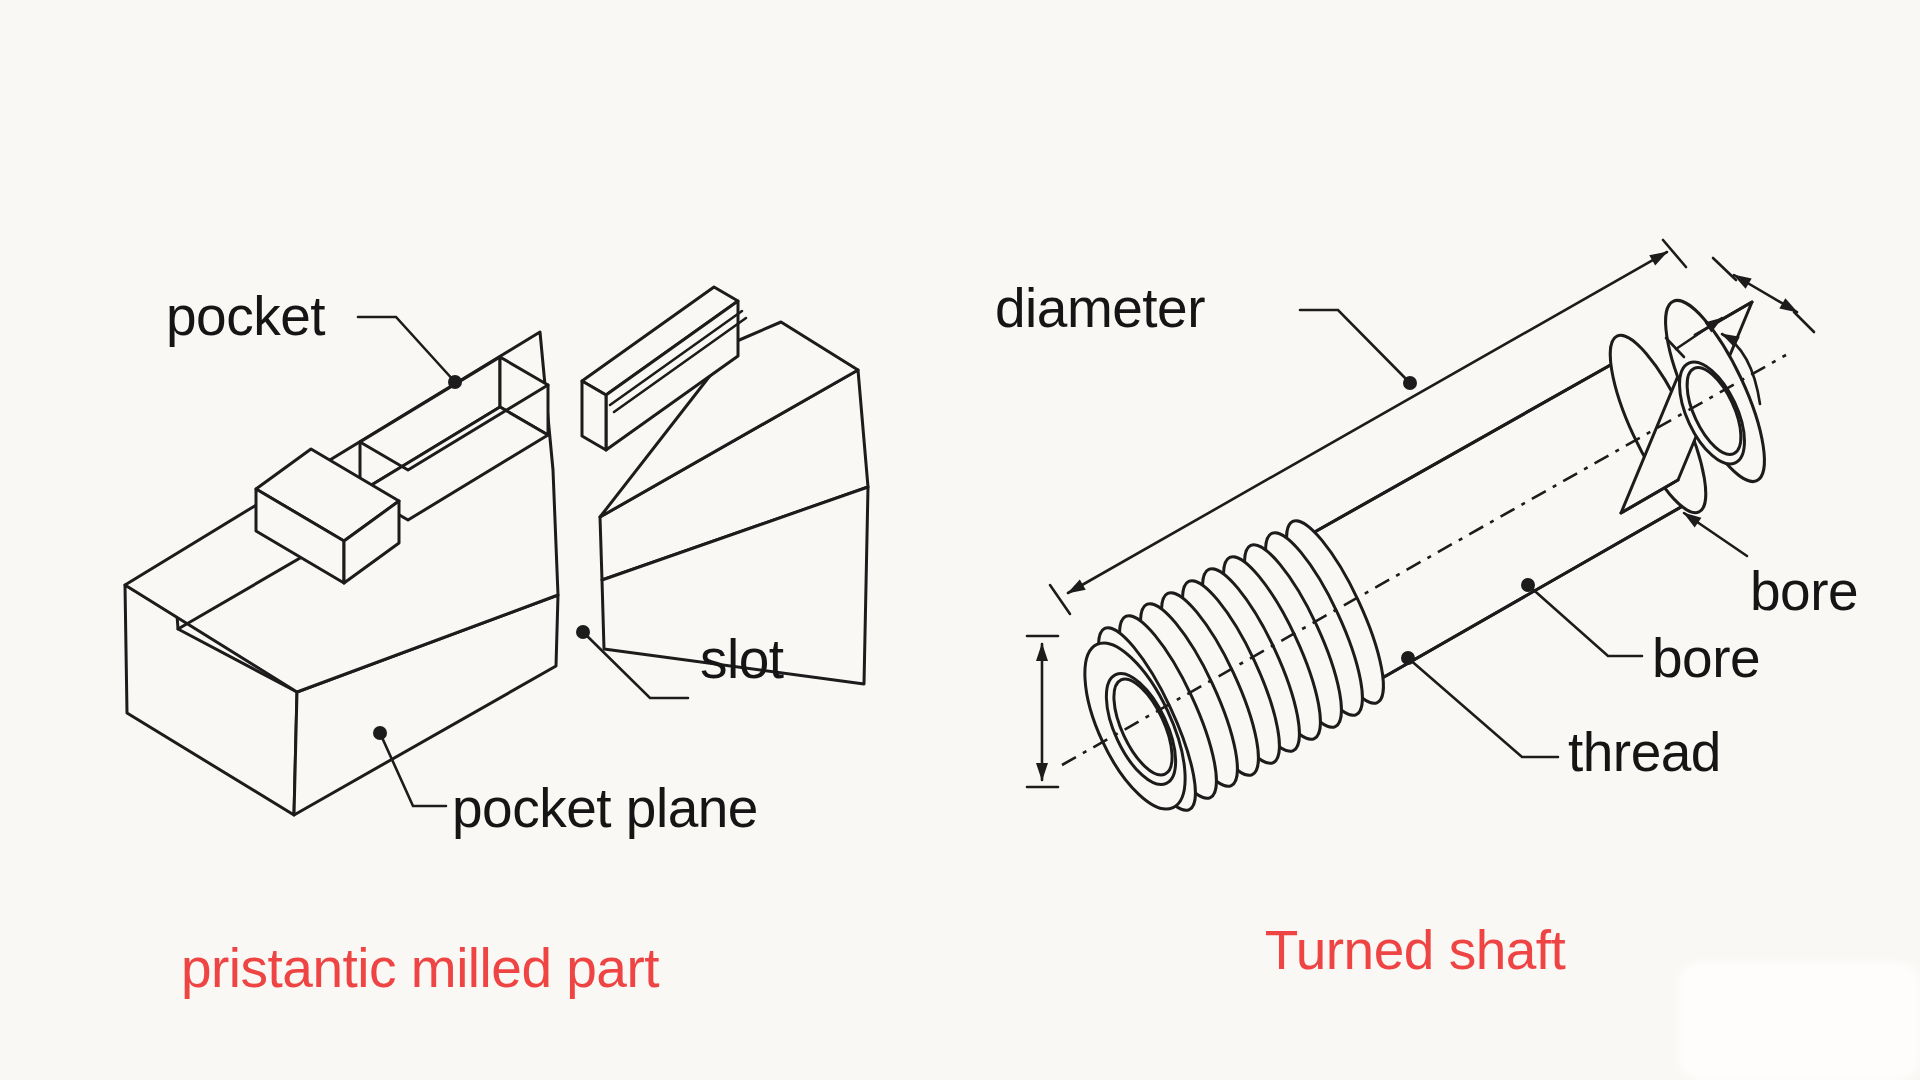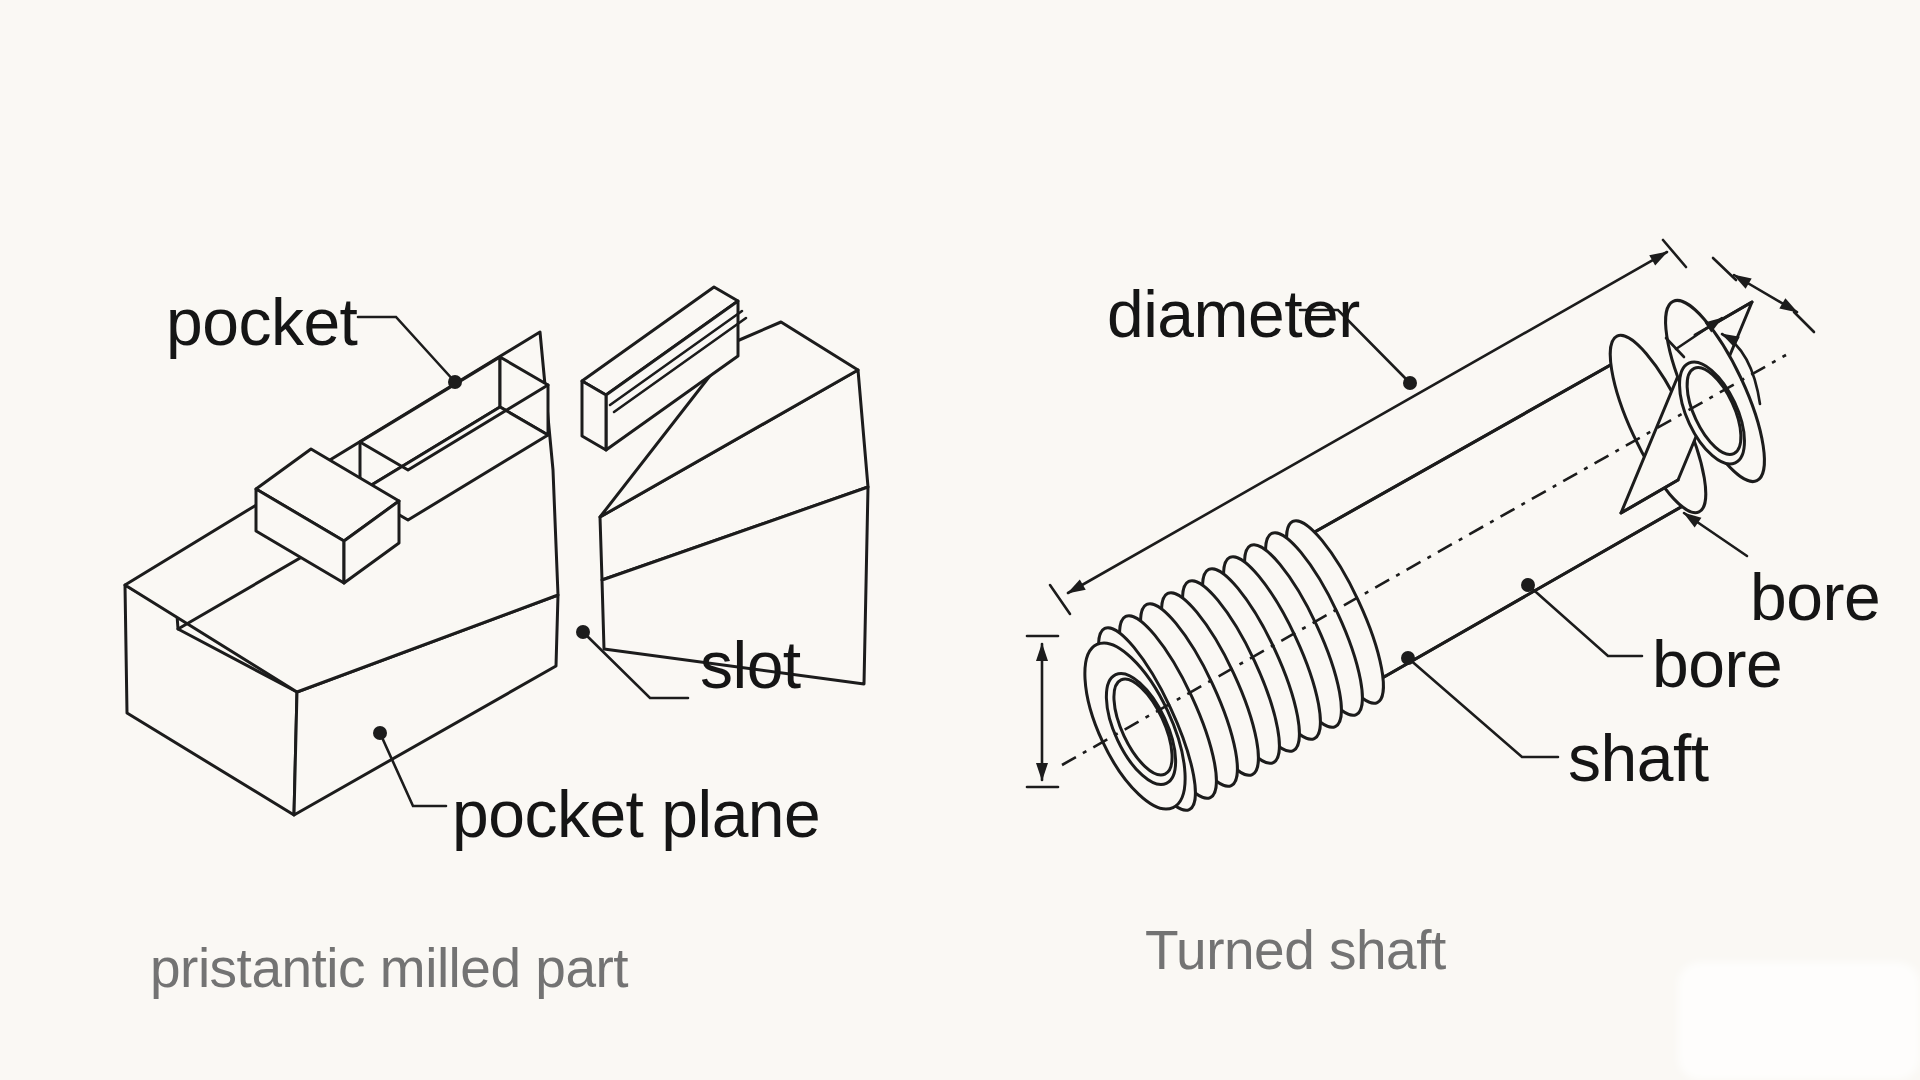--- a/index.html
+++ b/index.html
@@ -10,7 +10,7 @@
   }
   #canvas{position:absolute;left:0;top:0;width:1920px;height:1080px;}
   .lbl{
-    position:absolute;color:#151515;font-size:66px;line-height:1.1;
+    position:absolute;color:#151515;font-size:55px;line-height:1.1;
     letter-spacing:-0.5px;white-space:nowrap;
   }
   .caption{

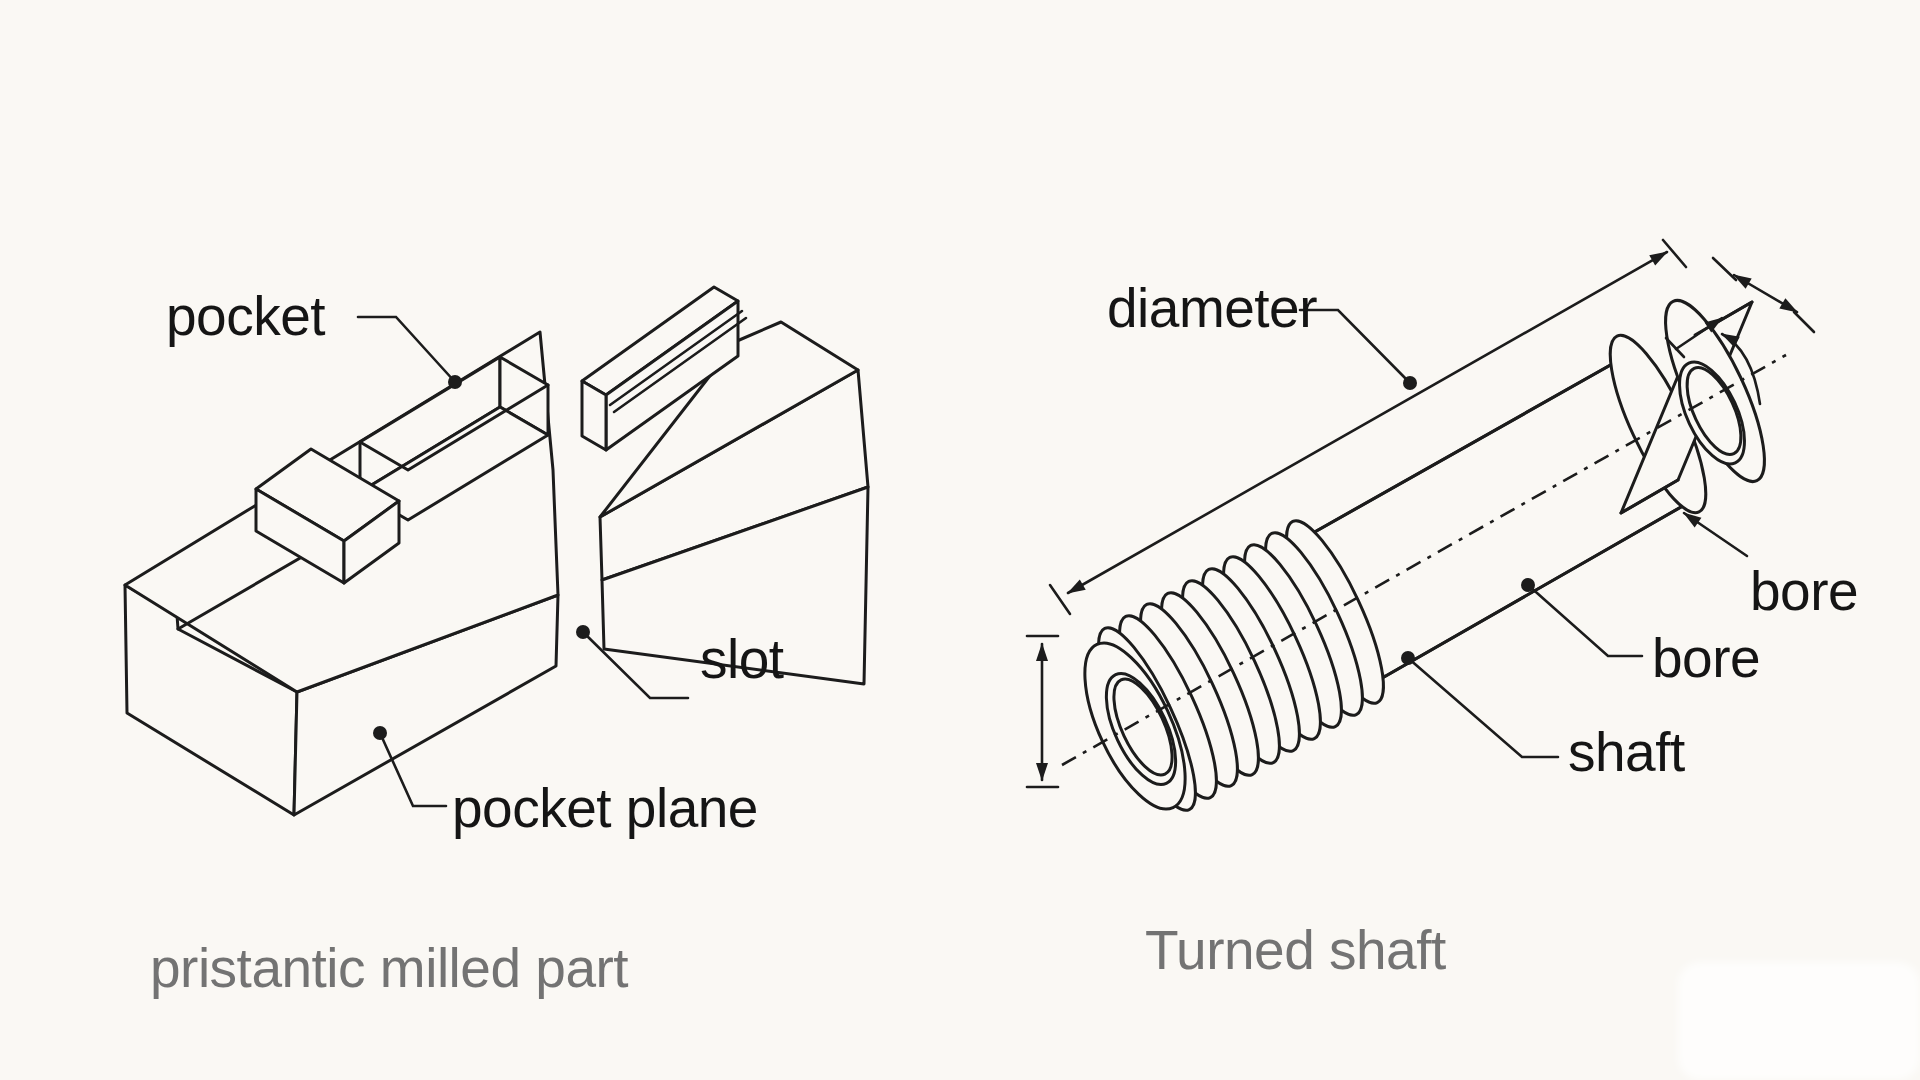--- a/index.html
+++ b/index.html
@@ -140,7 +140,7 @@
 <div class="lbl" style="left:452px;top:778px">pocket plane</div>
 <div class="caption" style="left:150px;top:936px;width:540px">pristantic milled part</div>
 
-<div class="lbl" style="left:1107px;top:278px">diameter</div>
+<div class="lbl" style="left:995px;top:278px">diameter</div>
 <div class="lbl" style="left:1750px;top:561px">bore</div>
 <div class="lbl" style="left:1652px;top:628px">bore</div>
 <div class="lbl" style="left:1568px;top:722px">shaft</div>

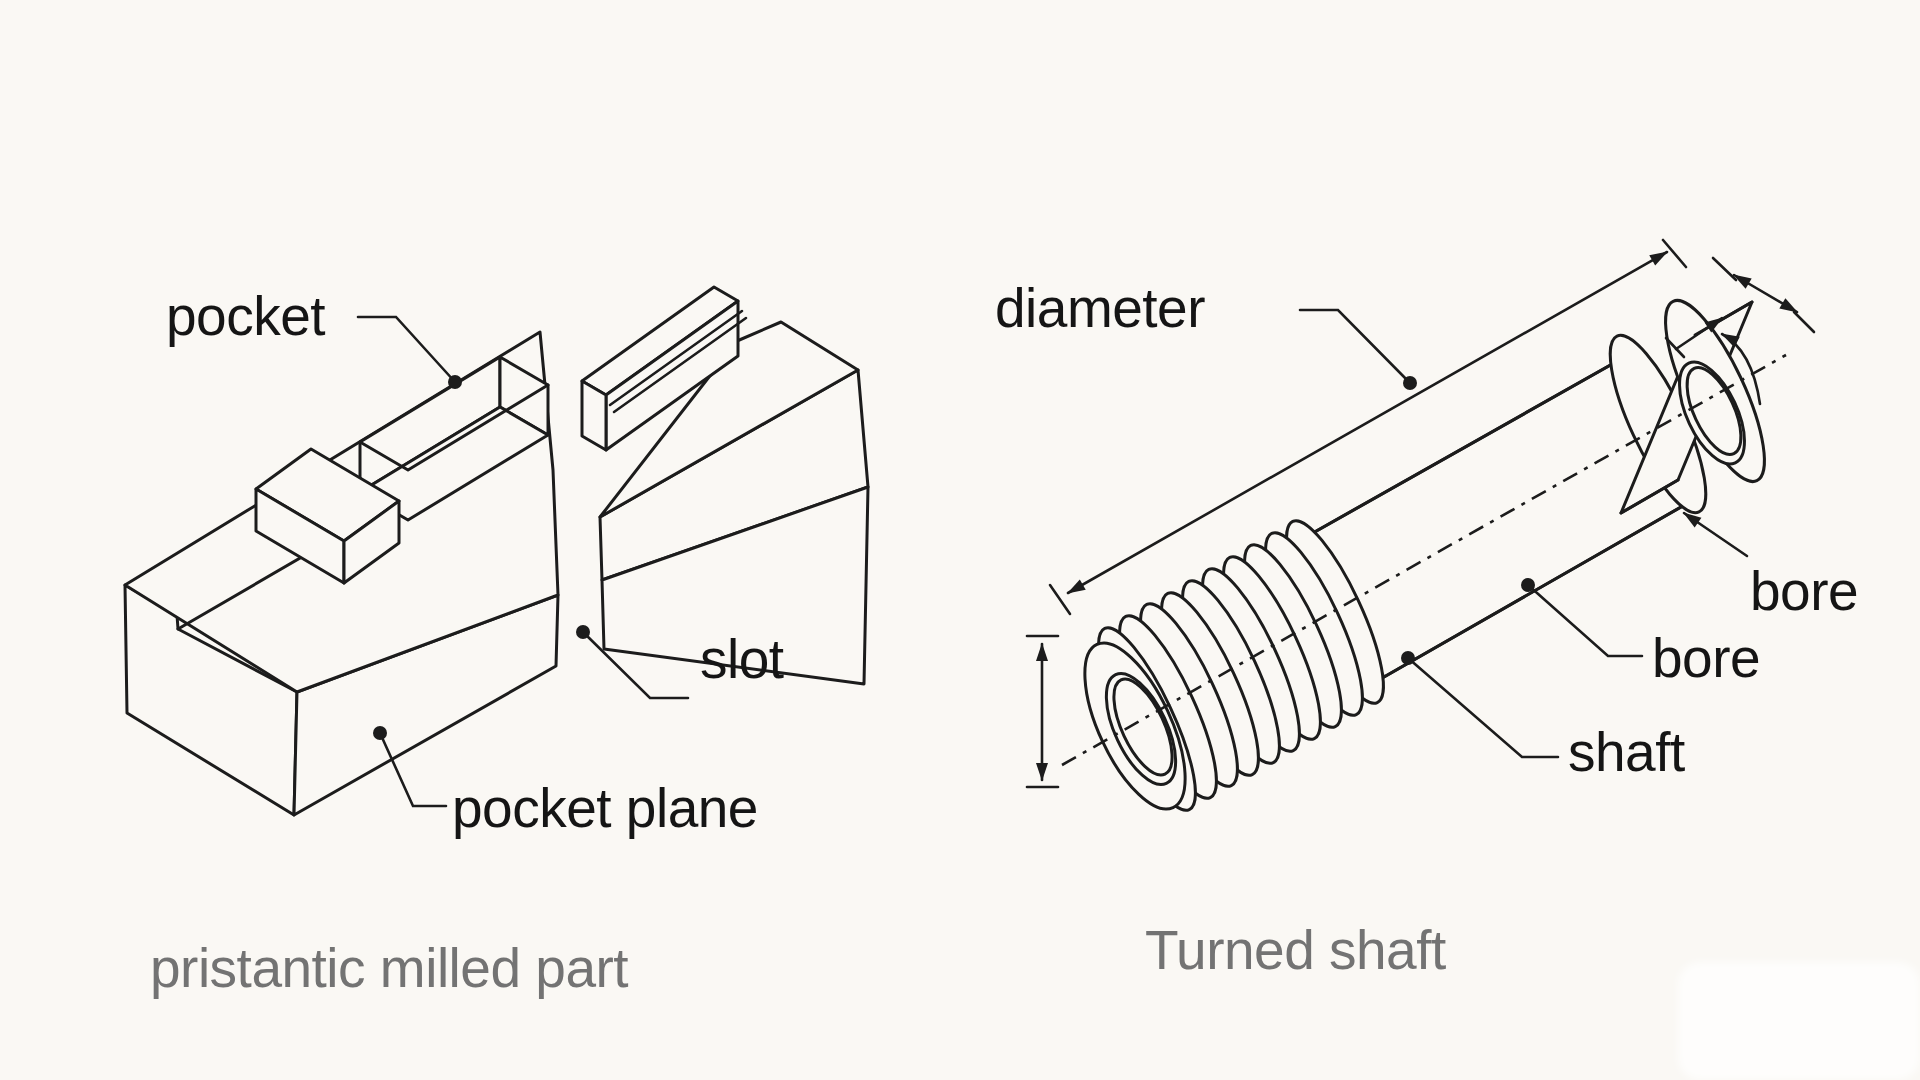--- a/index.html
+++ b/index.html
@@ -143,7 +143,7 @@
 <div class="lbl" style="left:995px;top:278px">diameter</div>
 <div class="lbl" style="left:1750px;top:561px">bore</div>
 <div class="lbl" style="left:1652px;top:628px">bore</div>
-<div class="lbl" style="left:1568px;top:722px">shaft</div>
+<div class="lbl" style="left:1568px;top:722px">thread</div>
 <div class="caption" style="left:1145px;top:918px;width:540px">Turned shaft</div>
 
 </body></html>

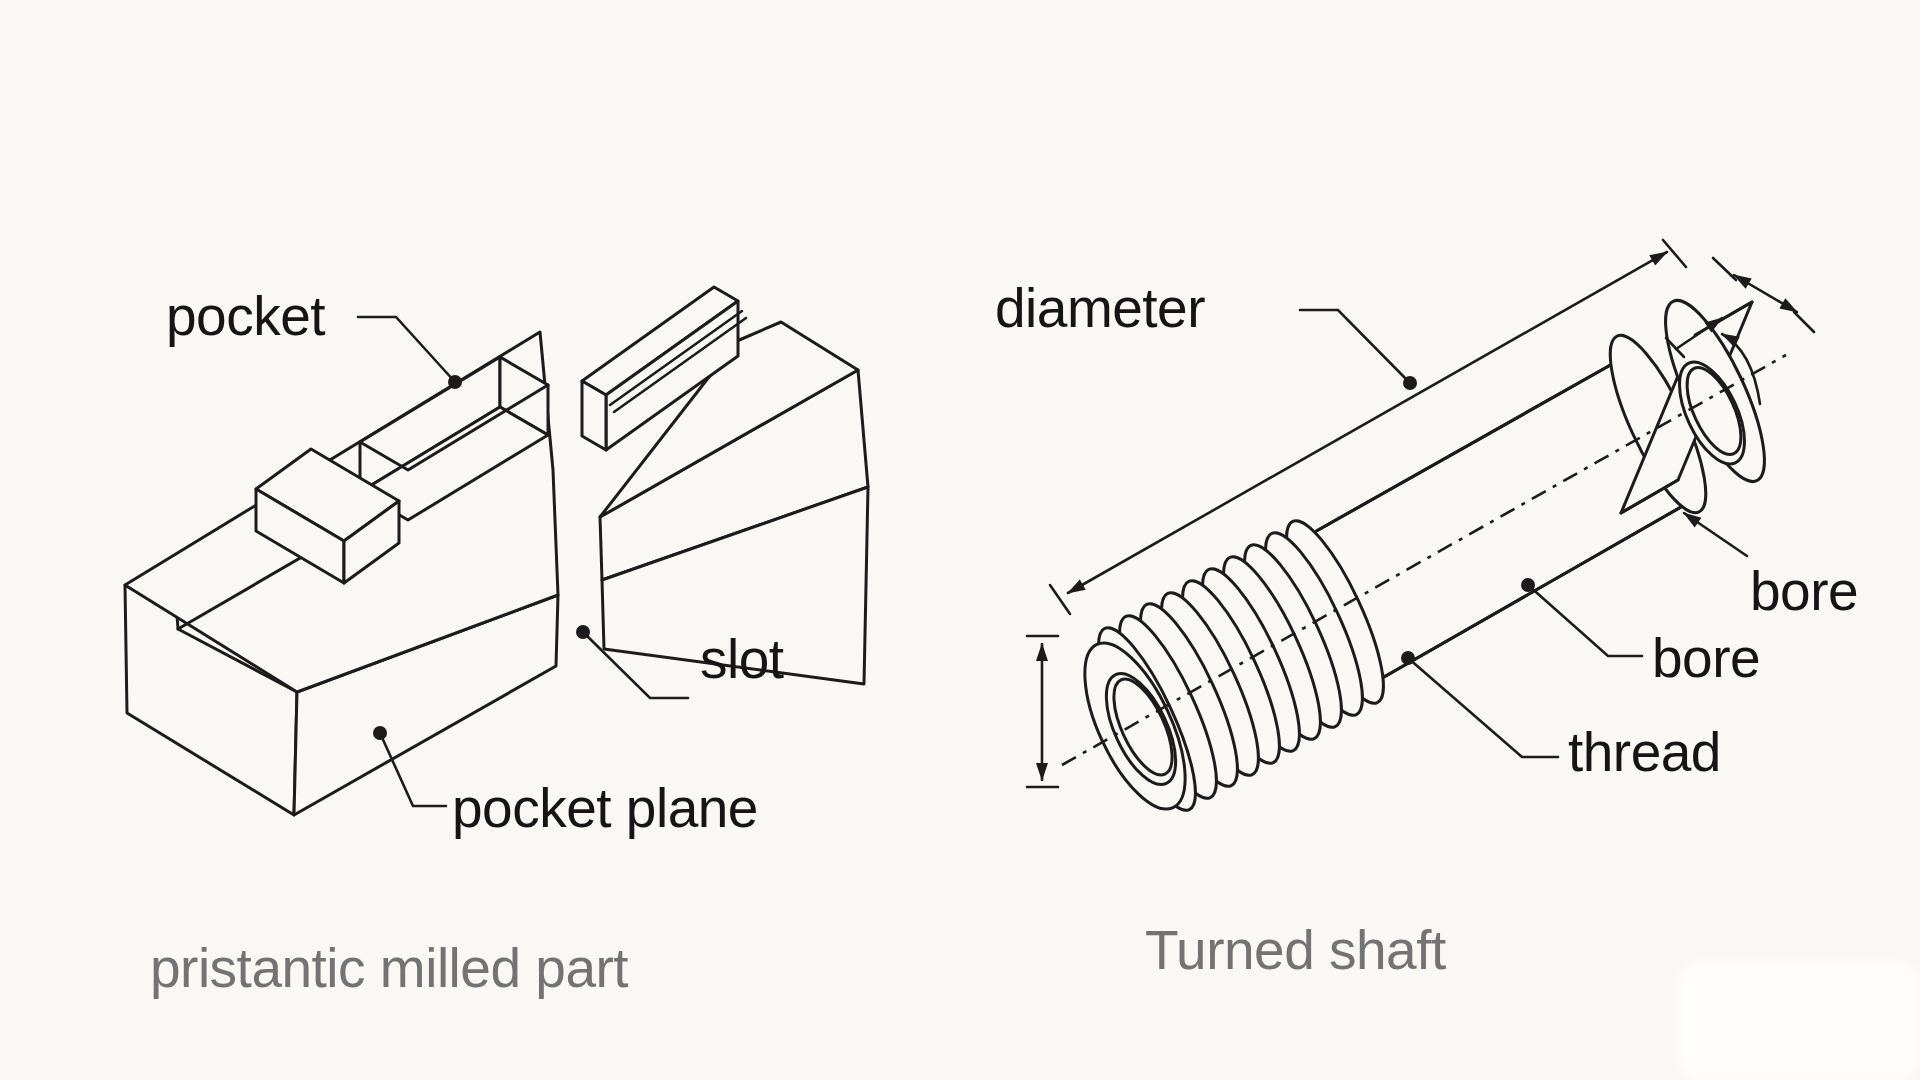--- a/index.html
+++ b/index.html
@@ -14,7 +14,7 @@
     letter-spacing:-0.5px;white-space:nowrap;
   }
   .caption{
-    position:absolute;color:#737373;font-size:55px;
+    position:absolute;color:#ef4444;font-size:55px;text-align:center;
     letter-spacing:-0.5px;white-space:nowrap;
   }
   .ink{stroke:#1c1c1c;fill:none;stroke-width:3;stroke-linejoin:round;stroke-linecap:round;}

